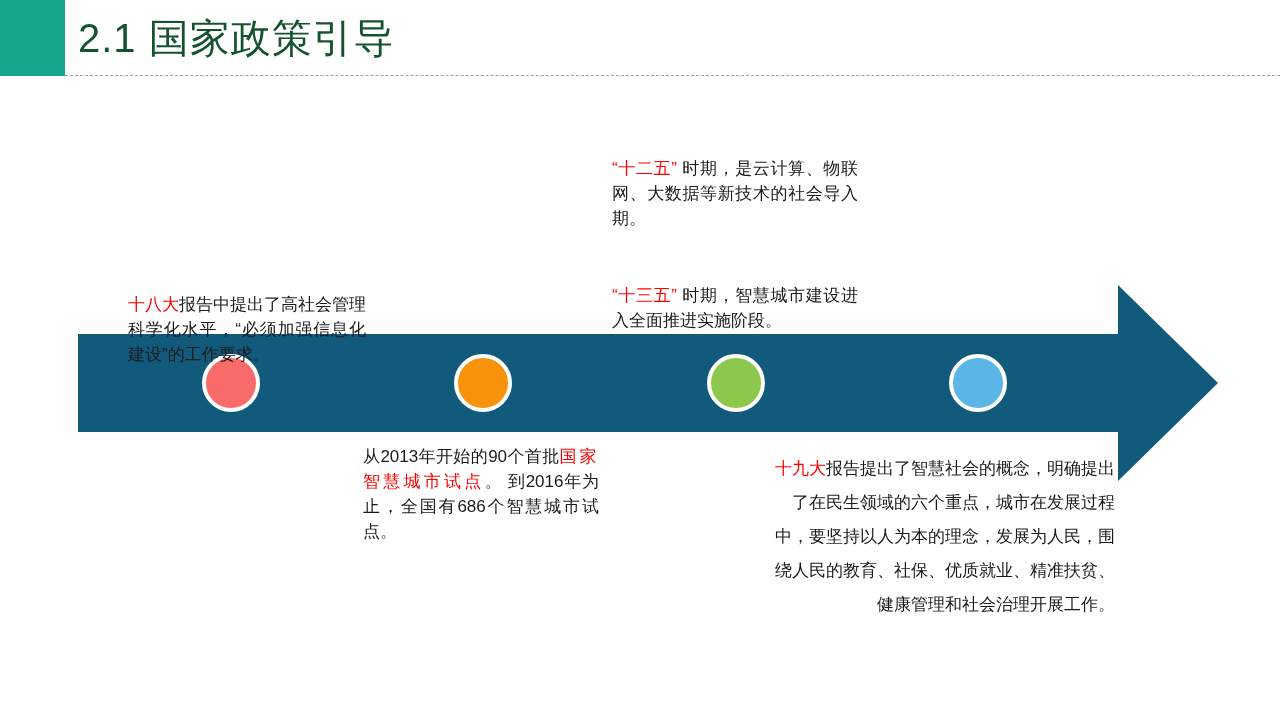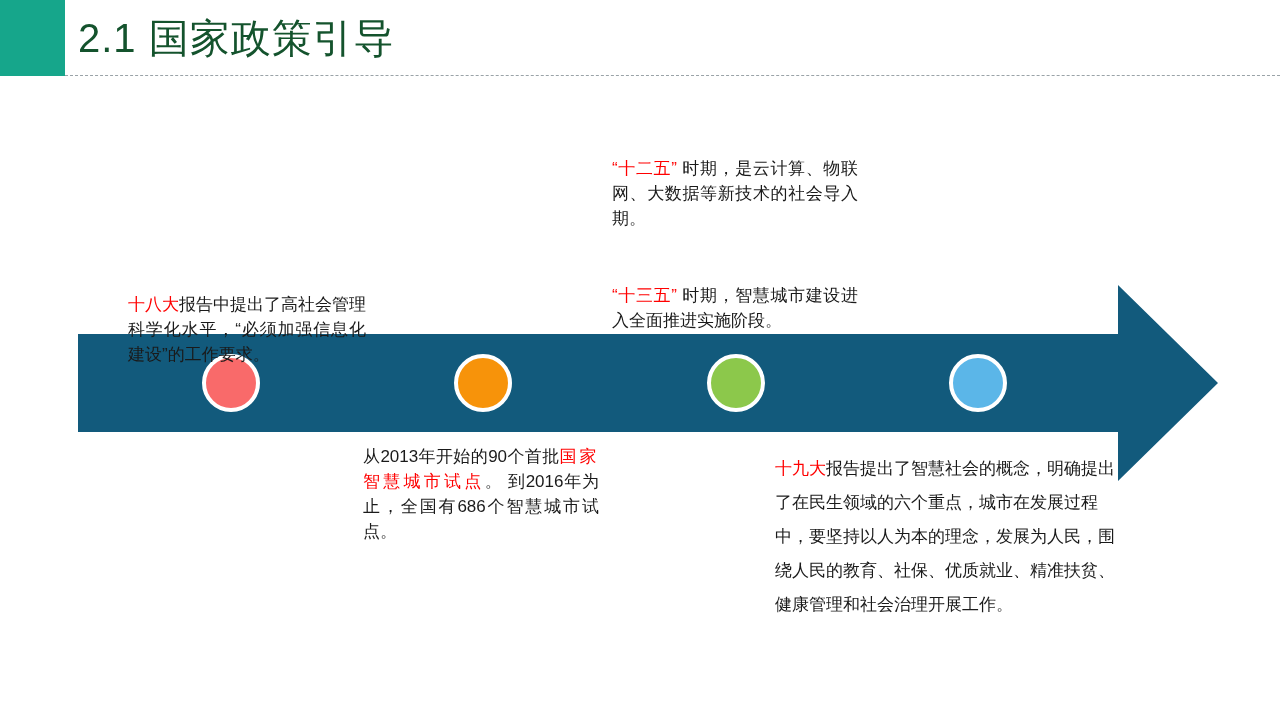--- a/index.html
+++ b/index.html
@@ -119,7 +119,7 @@
     top: 452px;
     width: 340px;
     line-height: 34px;
-    text-align: left;
+    text-align: right;
   }
 </style>
 </head>

